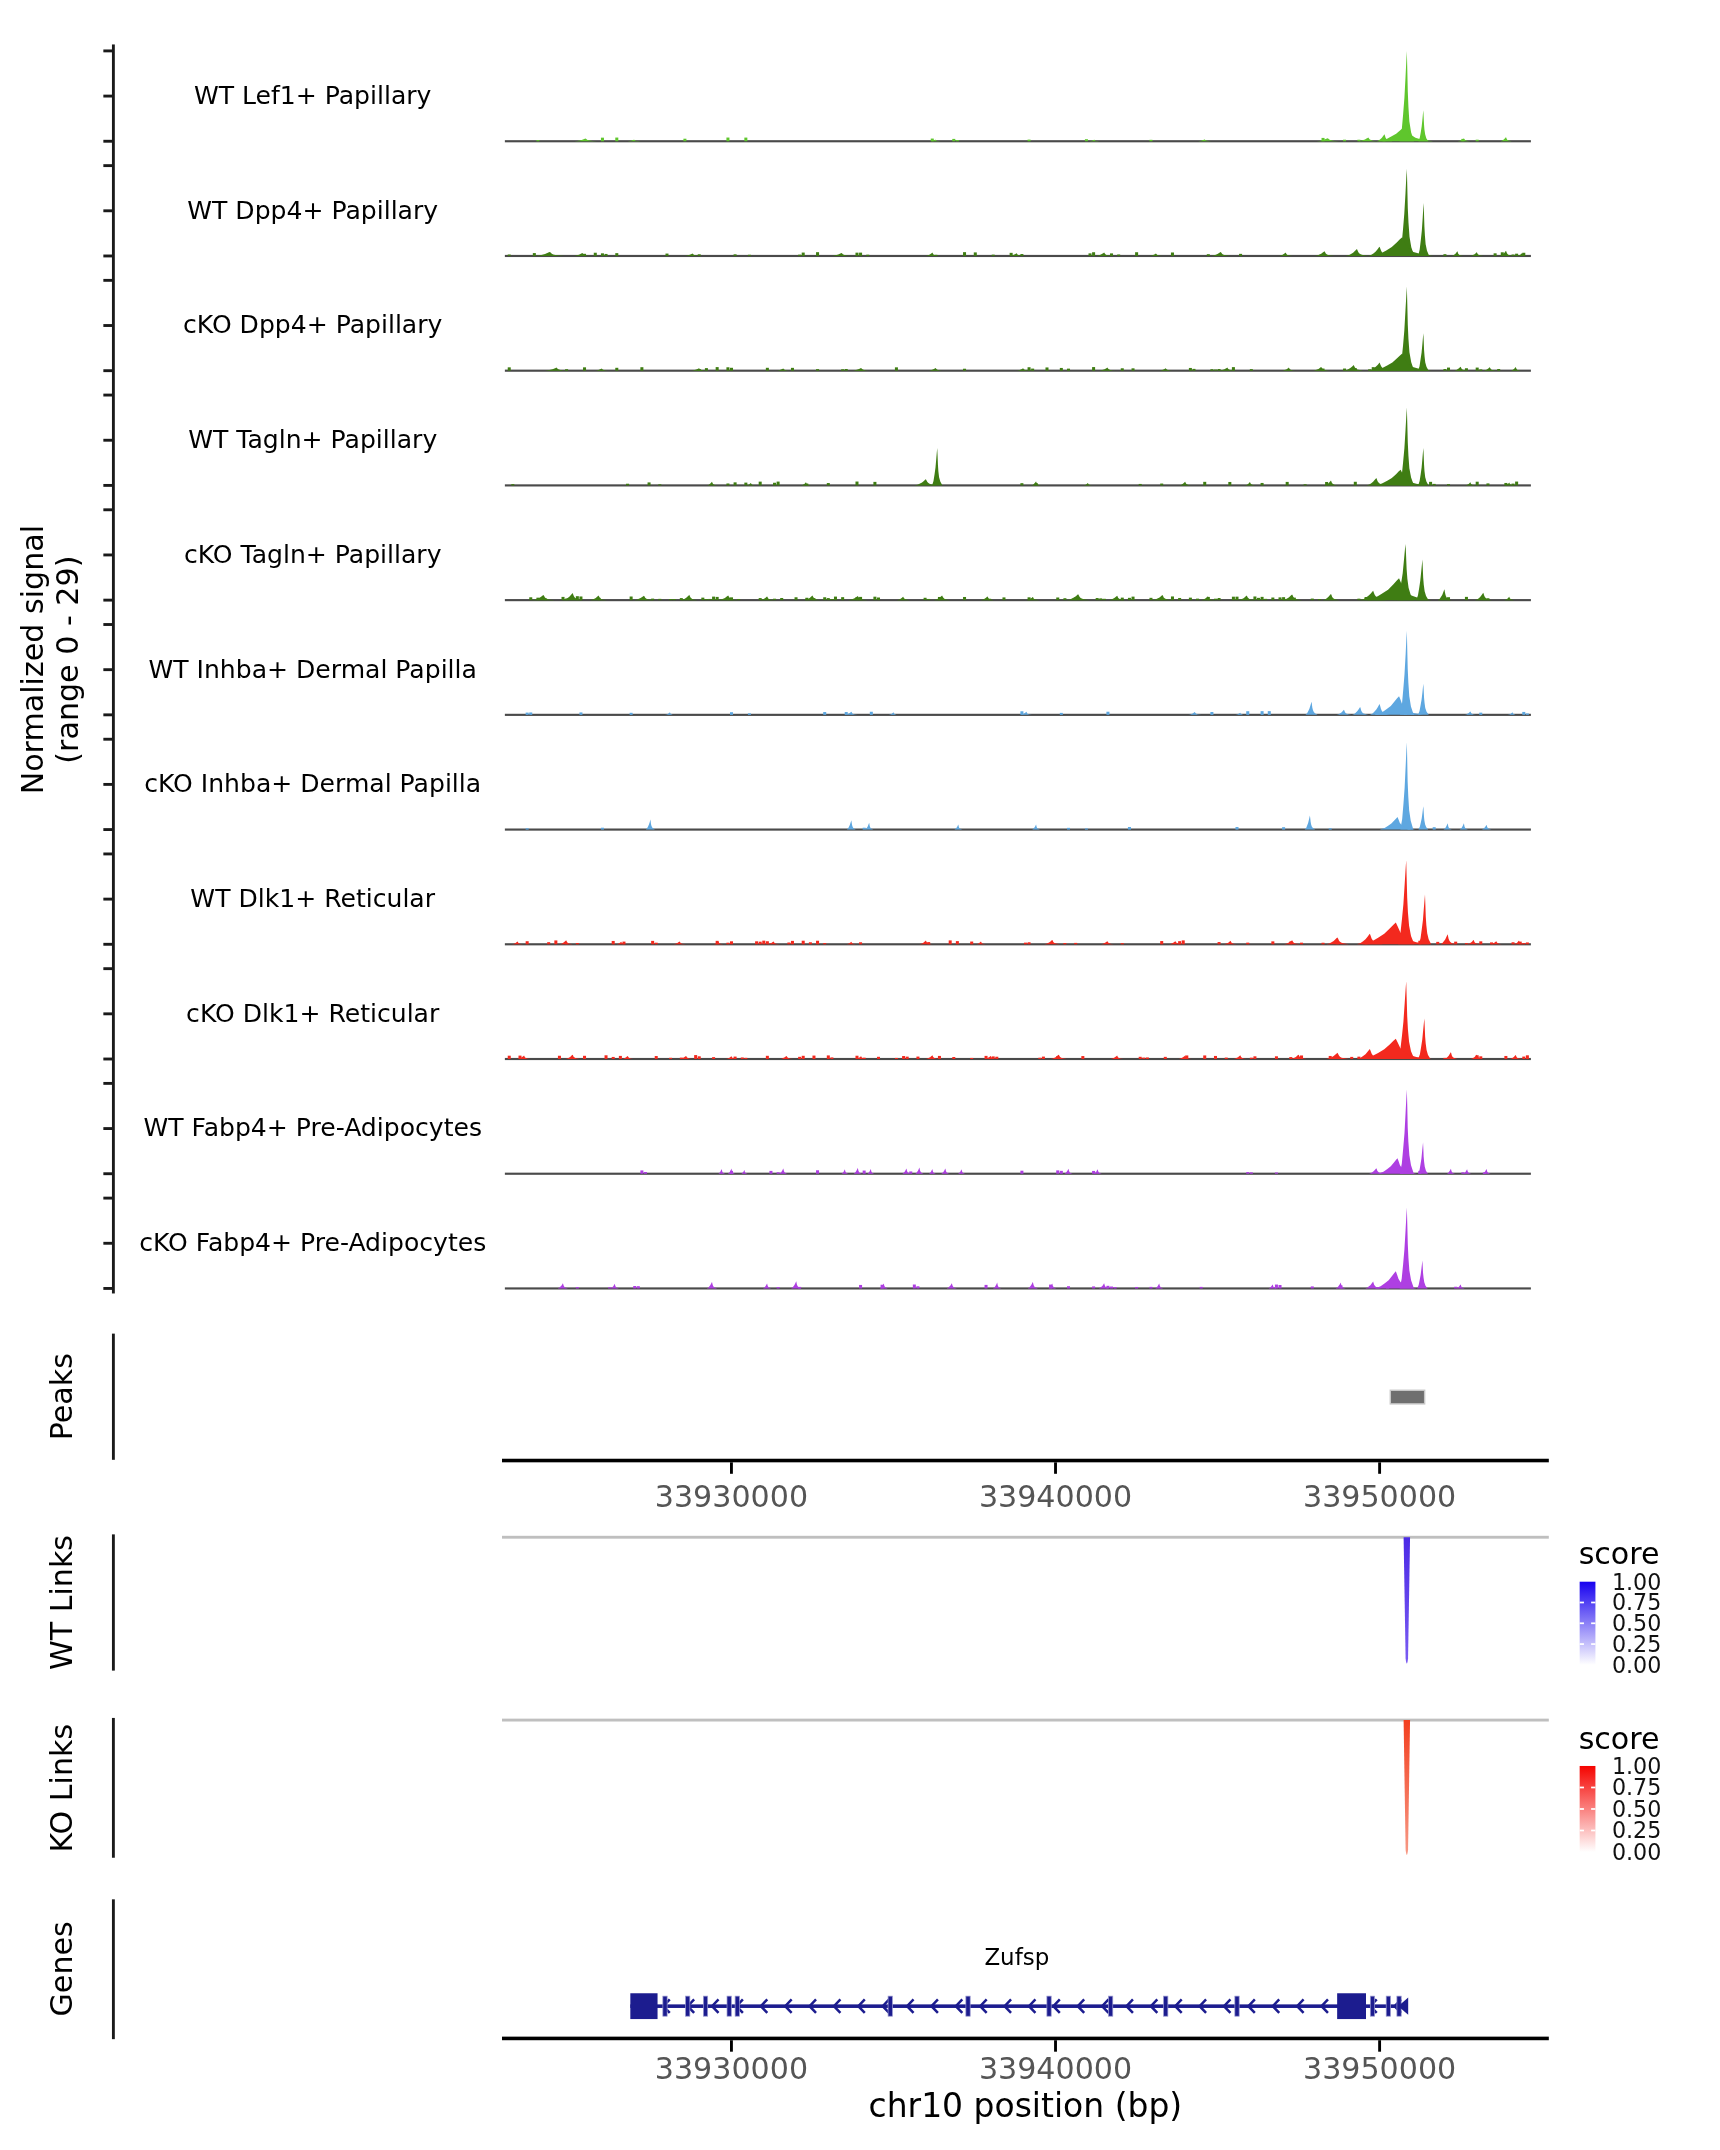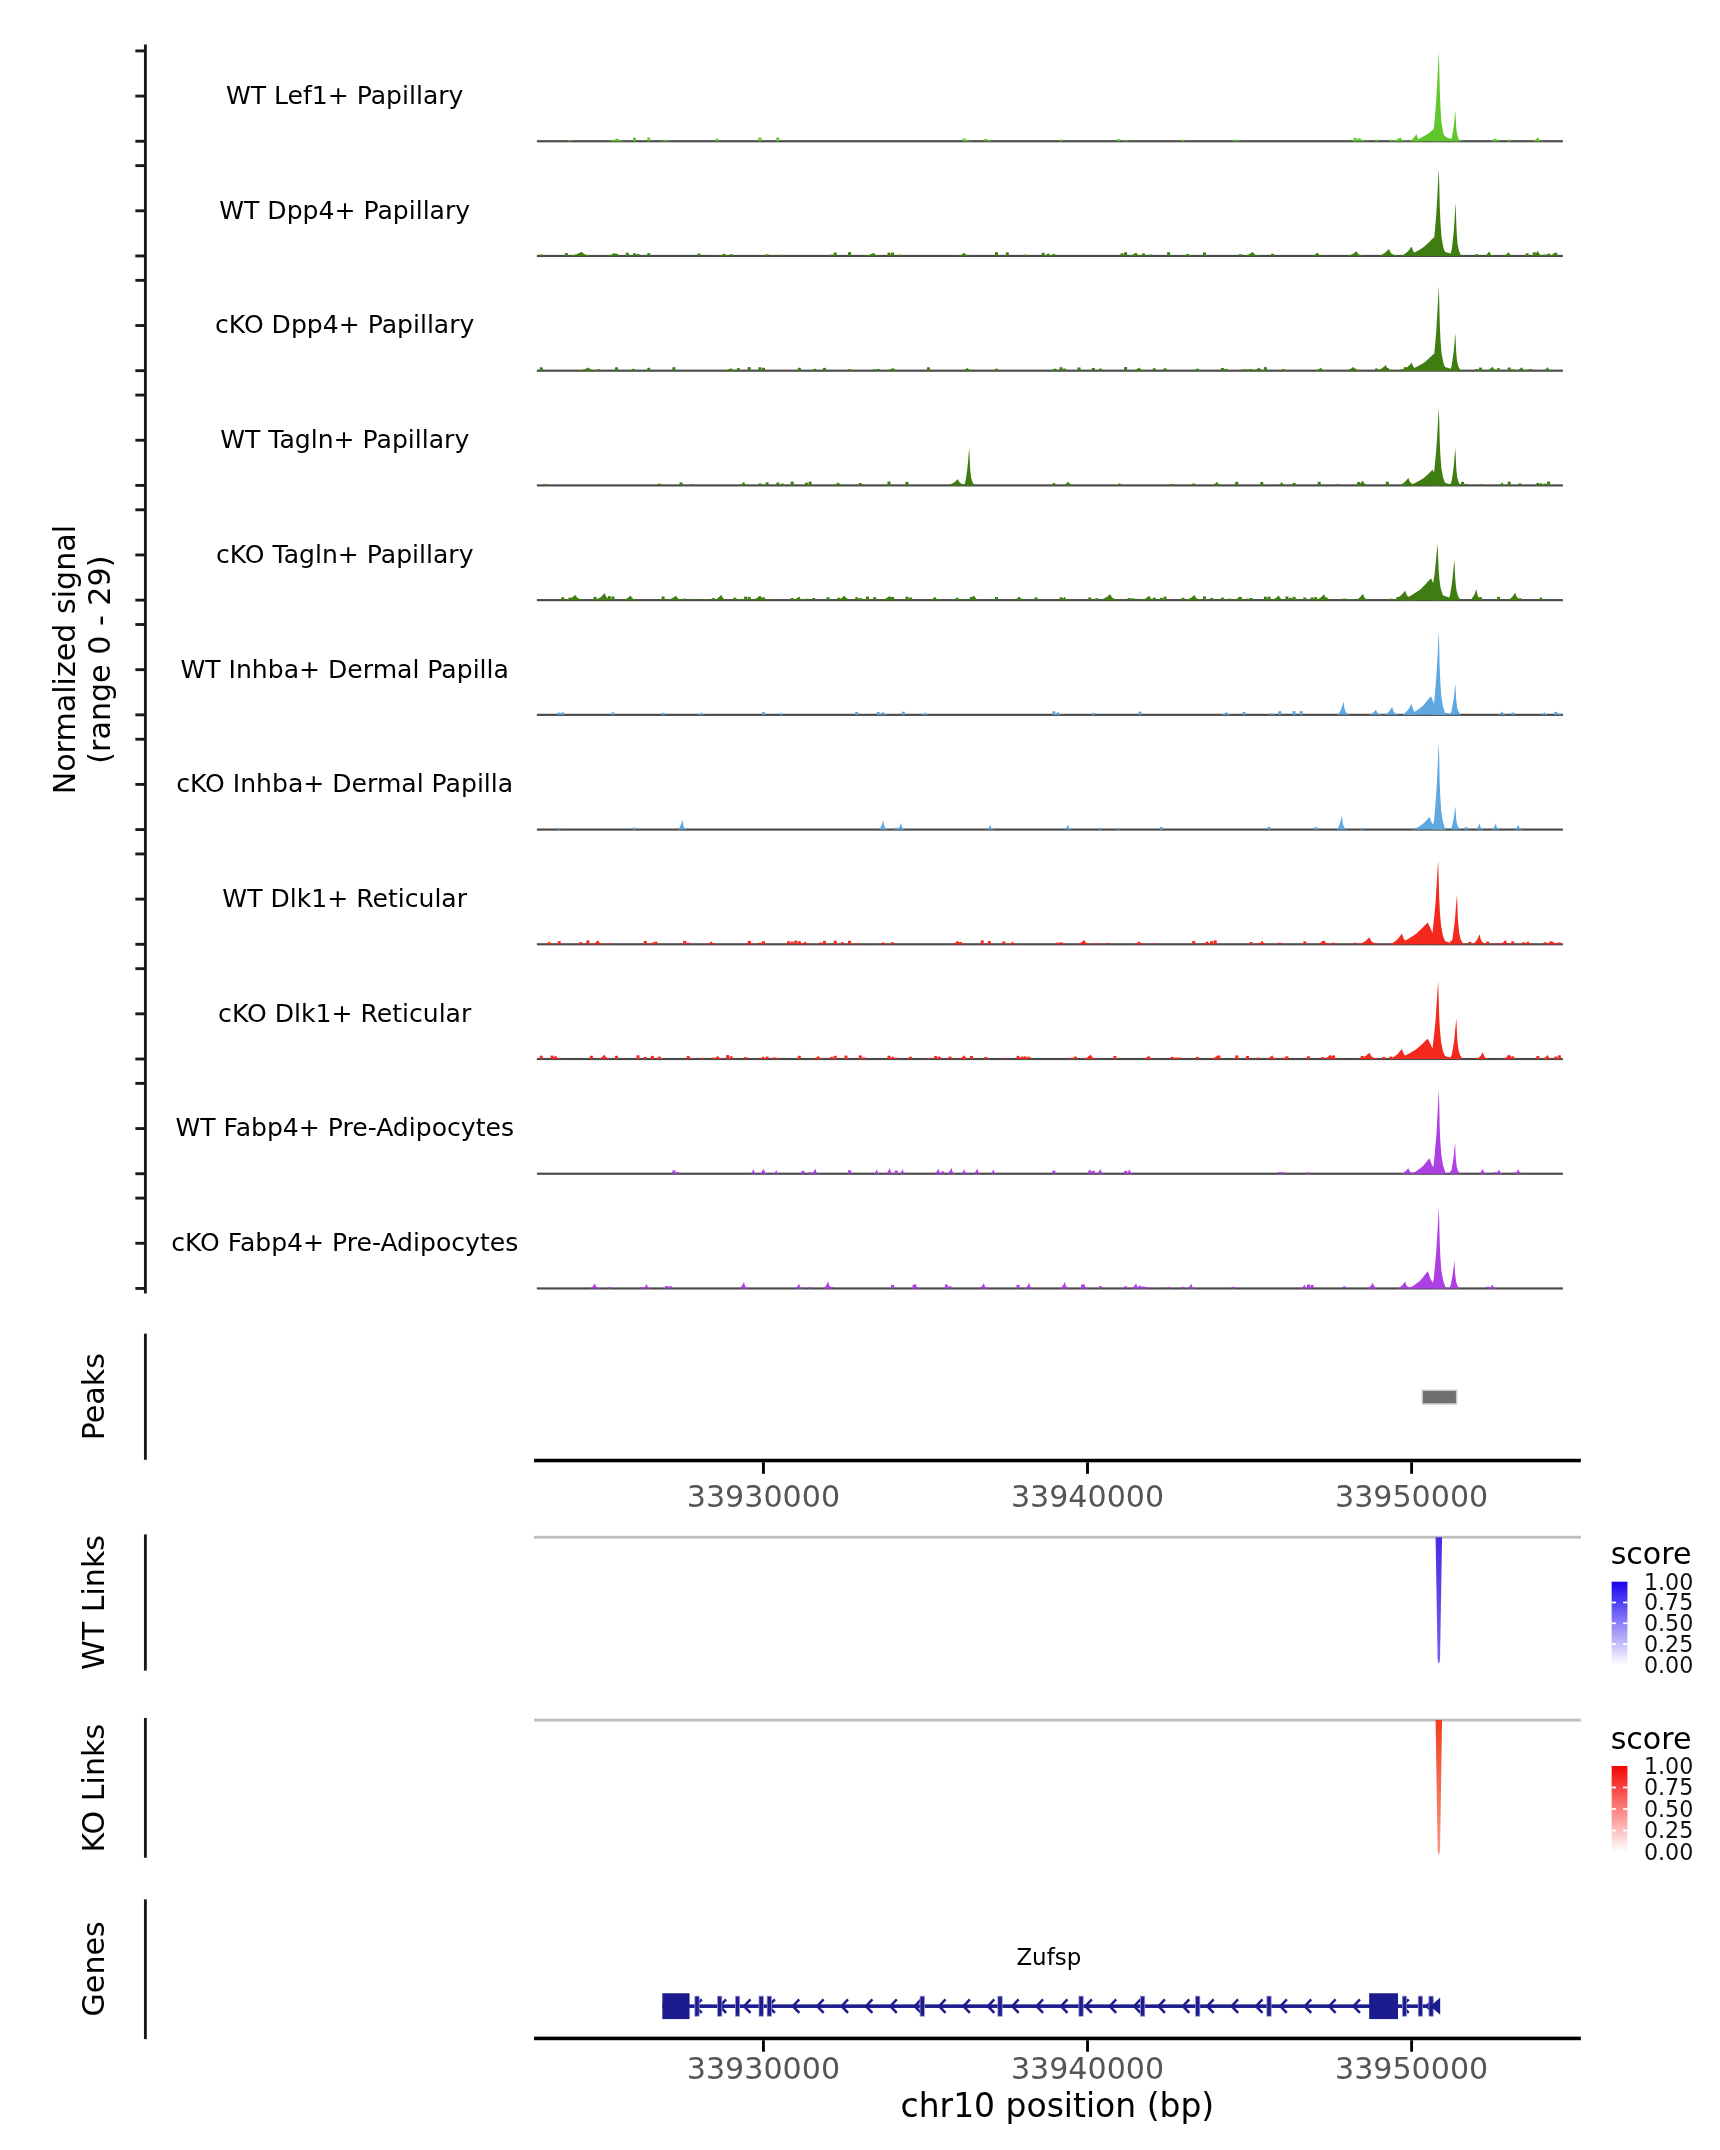--- a/index.html
+++ b/index.html
@@ -3,7 +3,7 @@
 <meta charset="utf-8">
 <style>
   html,body{margin:0;padding:0;background:#ffffff;}
-  #page{width:1627px;height:2151px;background:#ffffff;position:relative;margin-left:32px;}
+  #page{width:1627px;height:2151px;background:#ffffff;position:relative;}
   svg{display:block;}
   text{font-family:"DejaVu Sans", sans-serif;}
   .tracklab{font-size:35px;fill:#000000;}

